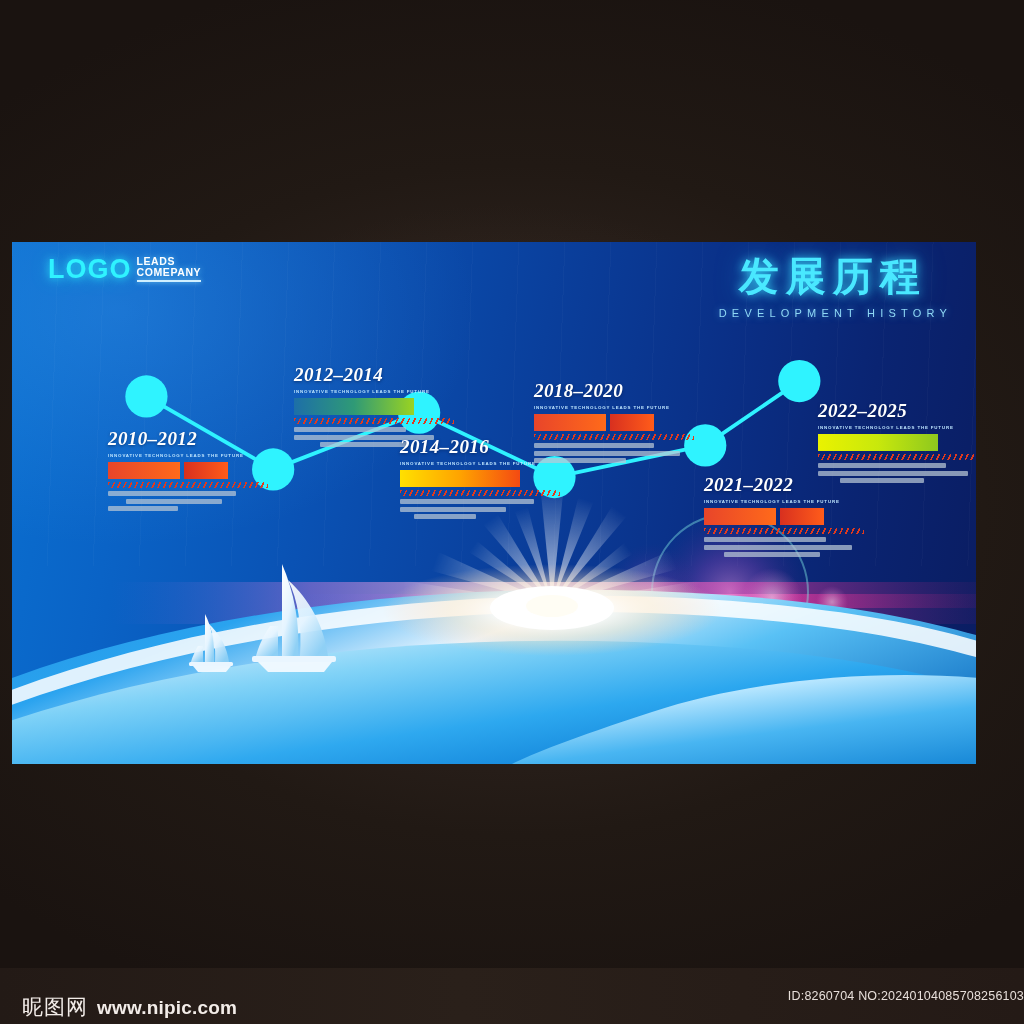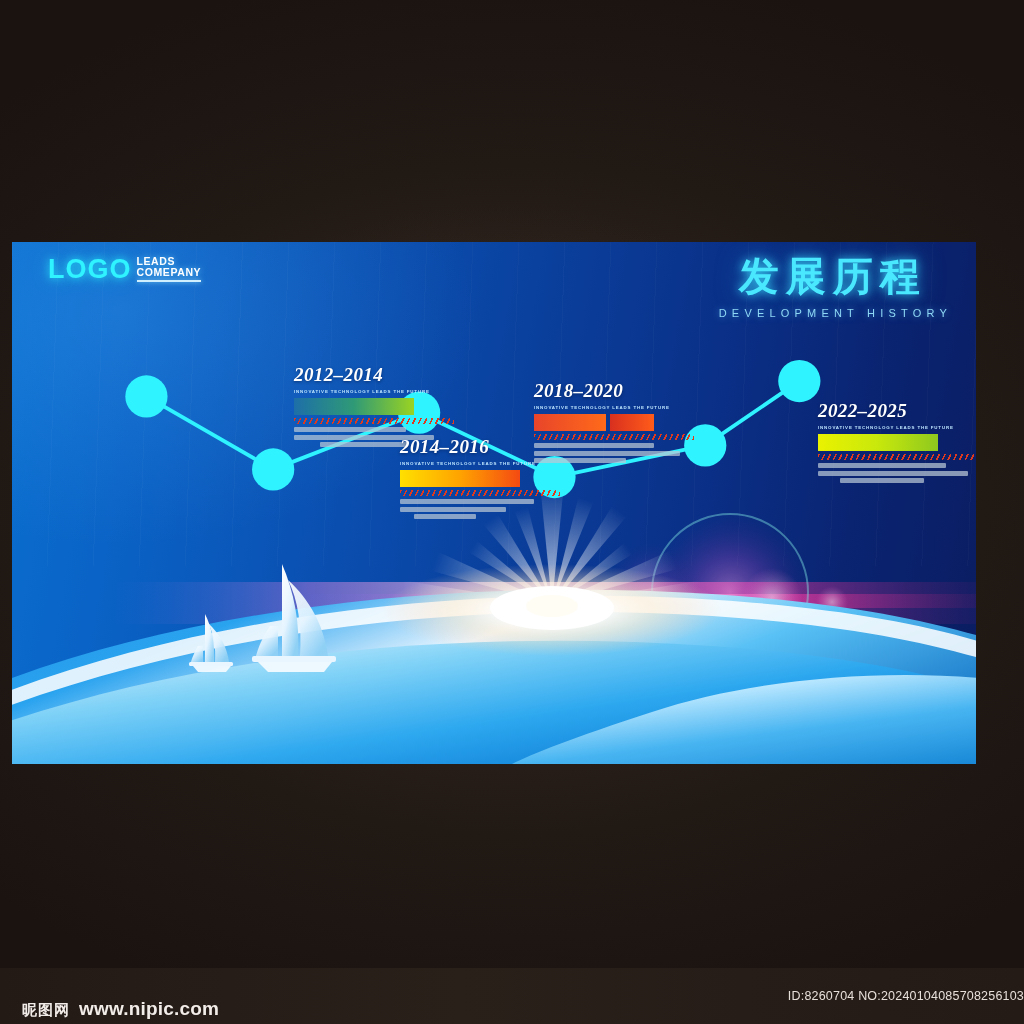--- a/index.html
+++ b/index.html
@@ -242,6 +242,20 @@
       </g>
   </svg>
 
+  <div class="card" style="left:96px;top:186px;">
+    <div class="year">2010–2012</div>
+    <div class="sub">INNOVATIVE TECHNOLOGY LEADS THE FUTURE</div>
+    <div class="bars">
+      <div class="bar" style="width:72px;background:linear-gradient(90deg,#e8452a,#ff6a1a);"></div>
+      <div class="bar" style="width:44px;background:linear-gradient(90deg,#d8301f,#ff5c1a);"></div>
+    </div>
+    <div class="chev"></div>
+    <div class="lines">
+      <i style="width:128px"></i>
+        <i style="width:96px;margin-left:18px"></i>
+        <i style="width:70px"></i>
+    </div>
+  </div>
 
   <div class="card" style="left:238px;top:122px;margin-left:44px;">
     <div class="year">2012–2014</div>

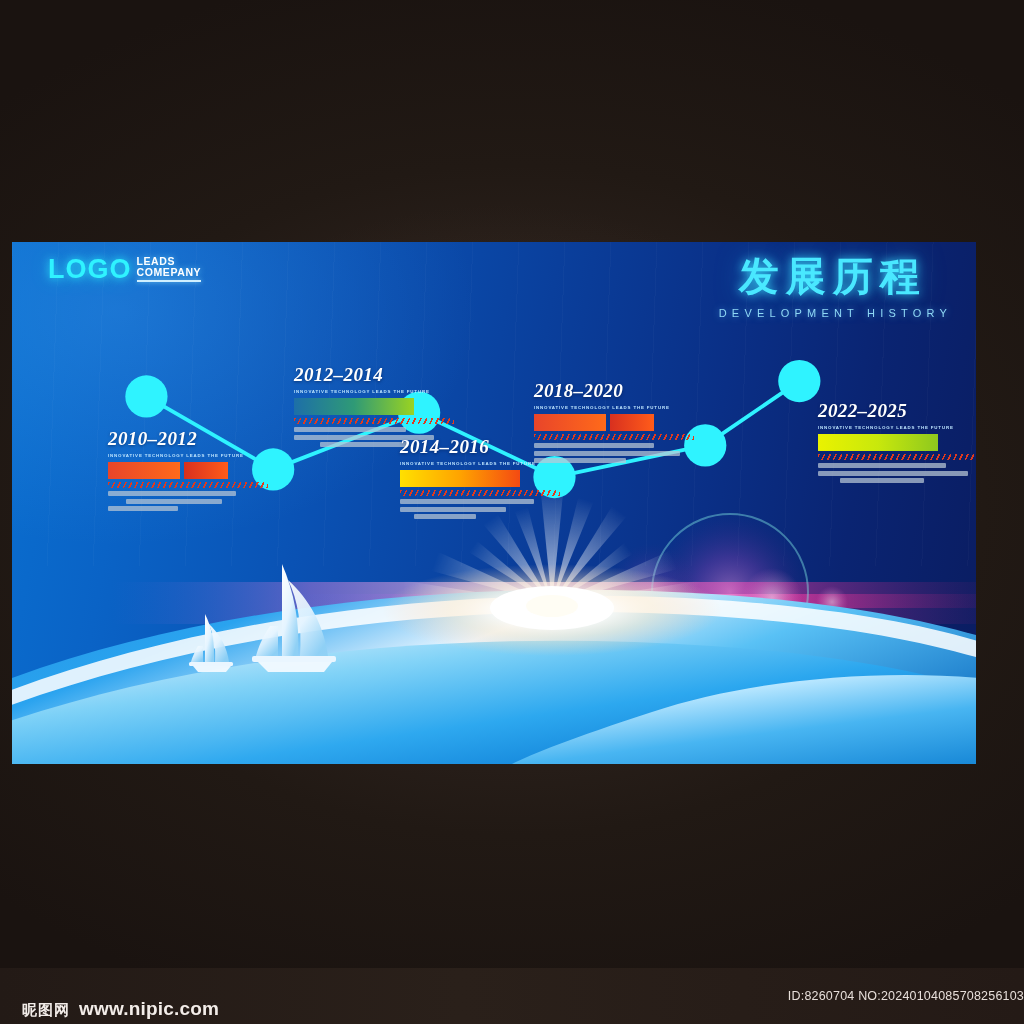--- a/index.html
+++ b/index.html
@@ -300,6 +300,20 @@
     </div>
   </div>
 
+  <div class="card" style="left:692px;top:232px;">
+    <div class="year">2021–2022</div>
+    <div class="sub">INNOVATIVE TECHNOLOGY LEADS THE FUTURE</div>
+    <div class="bars">
+      <div class="bar" style="width:72px;background:linear-gradient(90deg,#e8452a,#ff6a1a);"></div>
+      <div class="bar" style="width:44px;background:linear-gradient(90deg,#d8301f,#ff5c1a);"></div>
+    </div>
+    <div class="chev"></div>
+    <div class="lines">
+      <i style="width:122px"></i>
+        <i style="width:148px"></i>
+        <i style="width:96px;margin-left:20px"></i>
+    </div>
+  </div>
 
   <div class="card" style="left:806px;top:158px;">
     <div class="year">2022–2025</div>

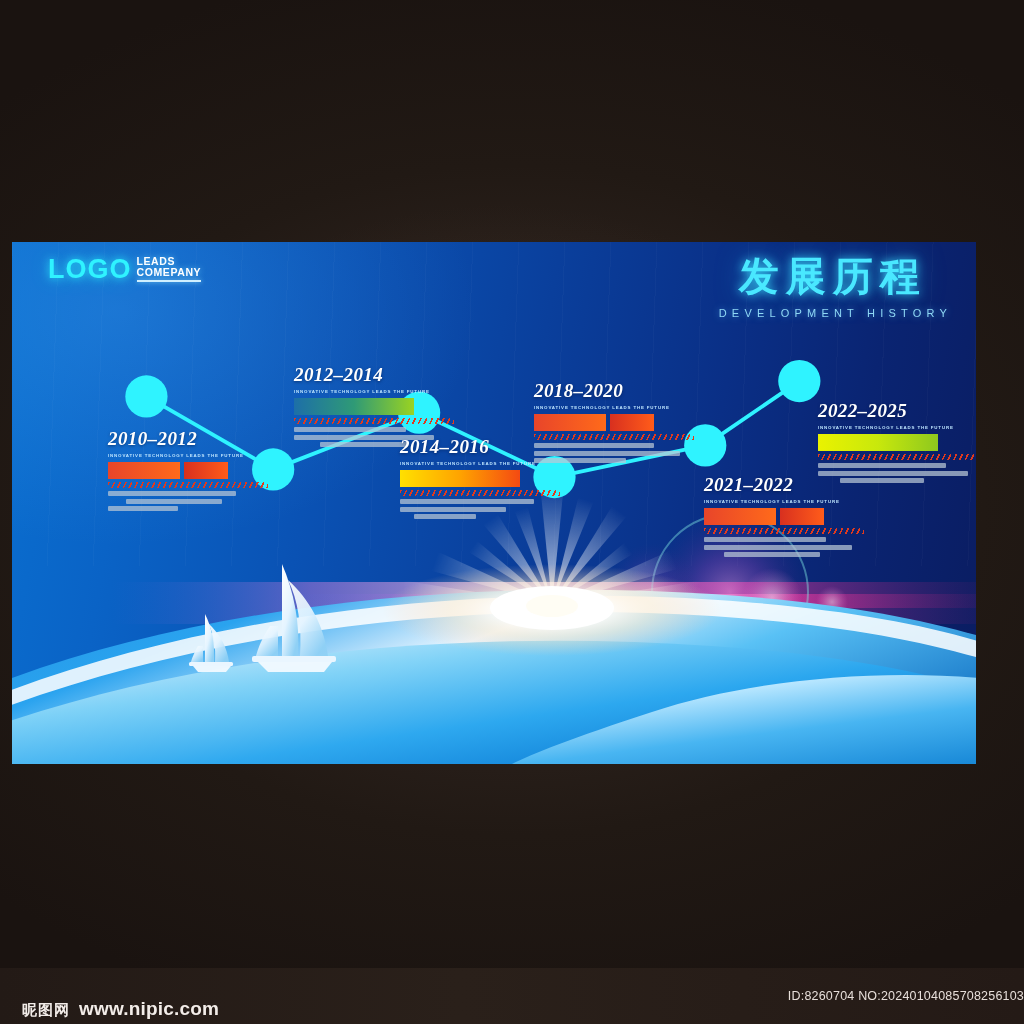--- a/index.html
+++ b/index.html
@@ -82,7 +82,7 @@
     background:linear-gradient(90deg,#231a16 0%,#2a201a 45%,#241a16 100%);
     display:flex;align-items:center;}
   #watermark{margin-left:22px;display:flex;align-items:baseline;gap:9px;}
-  #watermark .cn{font-size:15px;font-weight:700;color:#f2ece8;letter-spacing:1px;
+  #watermark .cn{font-size:21px;font-weight:400;color:#f2ece8;letter-spacing:1px;
     font-family:"DejaVu Sans", sans-serif;}
   #watermark .url{font-size:19px;font-weight:700;color:#f2ece8;letter-spacing:.2px;margin-top:25px;}
   #idcode{position:absolute;right:0;top:50%;transform:translateY(-50%);

